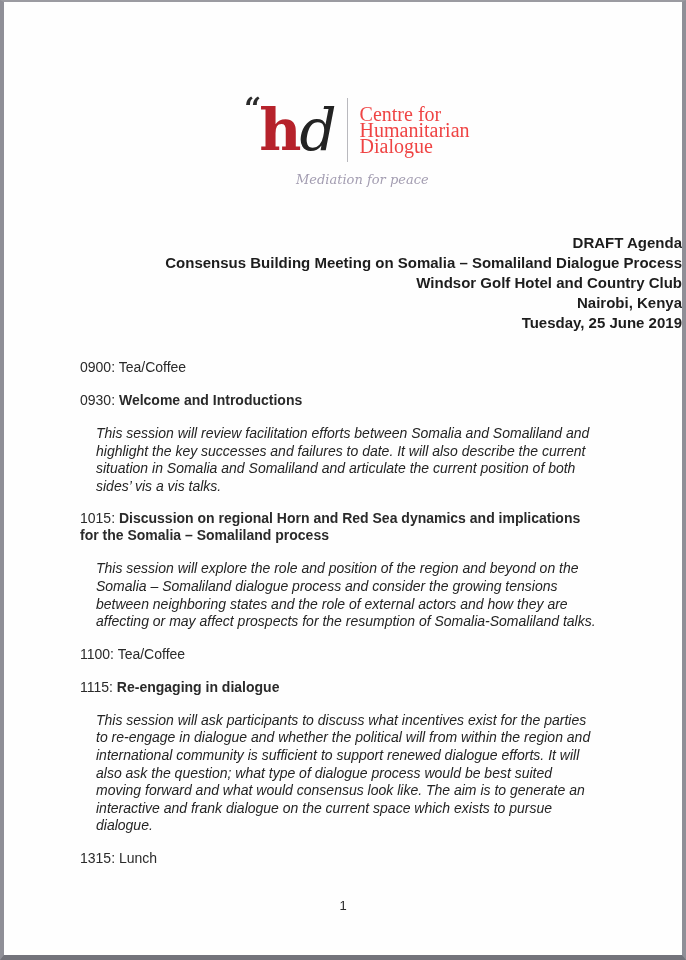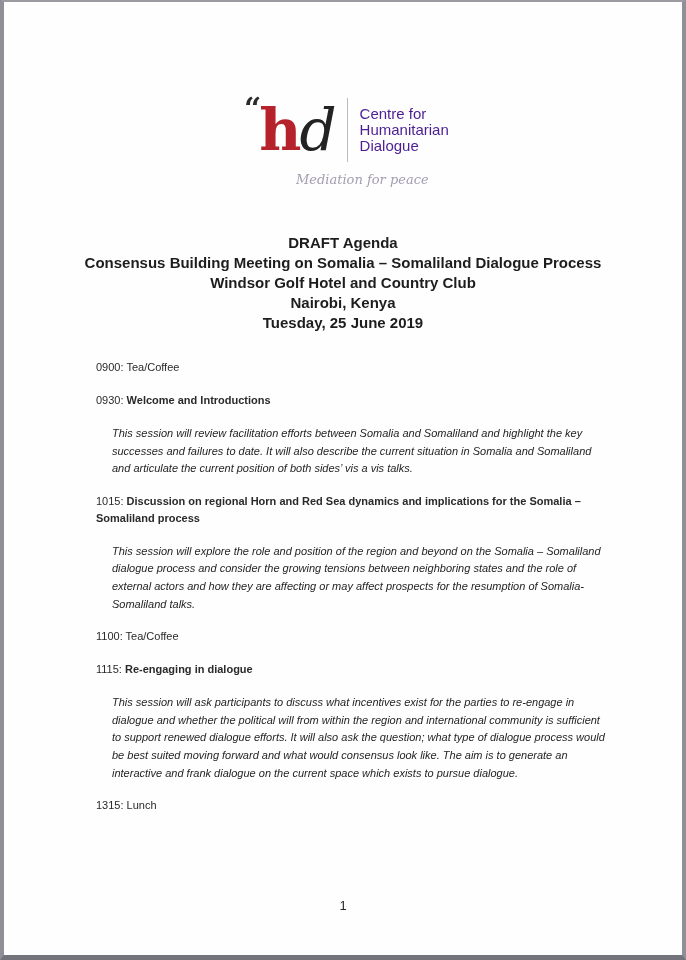--- a/index.html
+++ b/index.html
@@ -52,10 +52,10 @@
     margin: 0 12px 0 10px;
   }
   .logo-org {
-    font-family: Liberation Sans, sans-serif;
-    font-size: 15px;
+    font-family: Liberation Serif, serif;
+    font-size: 20px;
     line-height: 16px;
-    color: #4c1d95;
+    color: #ef4444;
   }
   .logo-tagline {
     font-family: "DejaVu Serif", serif;

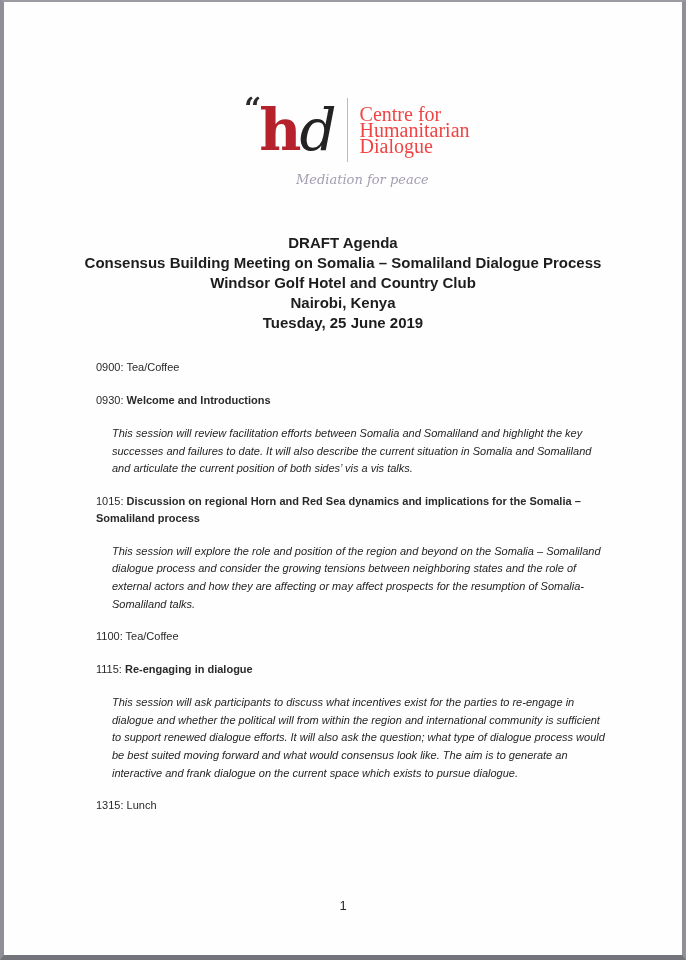--- a/index.html
+++ b/index.html
@@ -69,7 +69,7 @@
   .title-block {
     position: absolute;
     top: 231px; left: 0; right: 0;
-    text-align: center;
+    text-align: right;
     font-weight: bold;
     font-size: 15px;
     line-height: 20px;

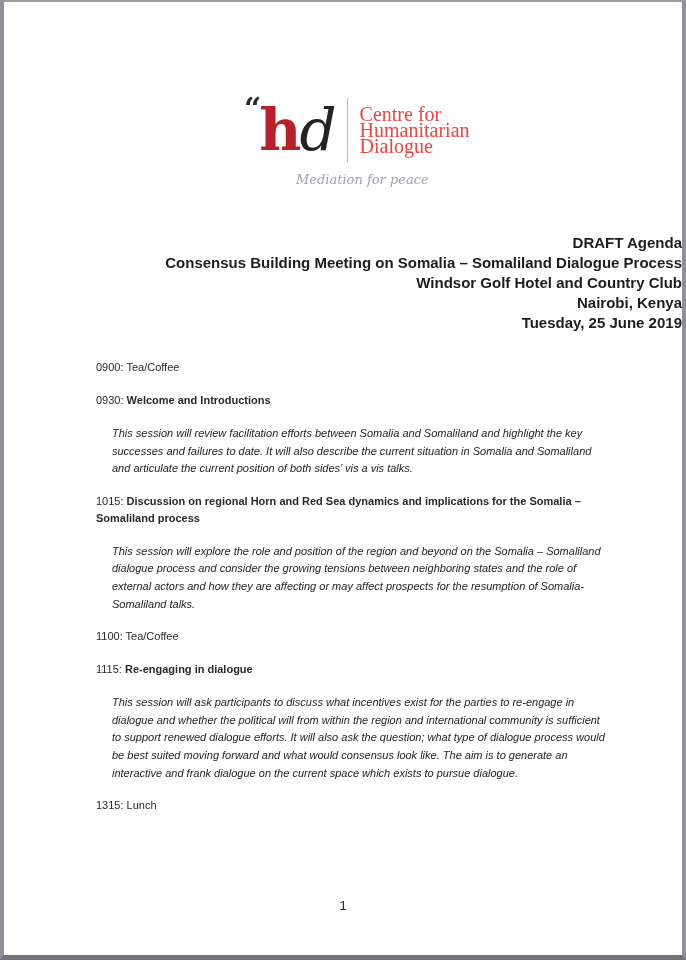--- a/index.html
+++ b/index.html
@@ -79,9 +79,9 @@
   
   .agenda {
     position: absolute;
-    top: 357px; left: 92px;
+    top: 357px; left: 76px;
     width: 516px;
-    font-size: 11px;
+    font-size: 14px;
   }
   .agenda-item { margin: 0 0 16px 0; line-height: 17px; }
   .agenda-item .time { font-weight: normal; }

